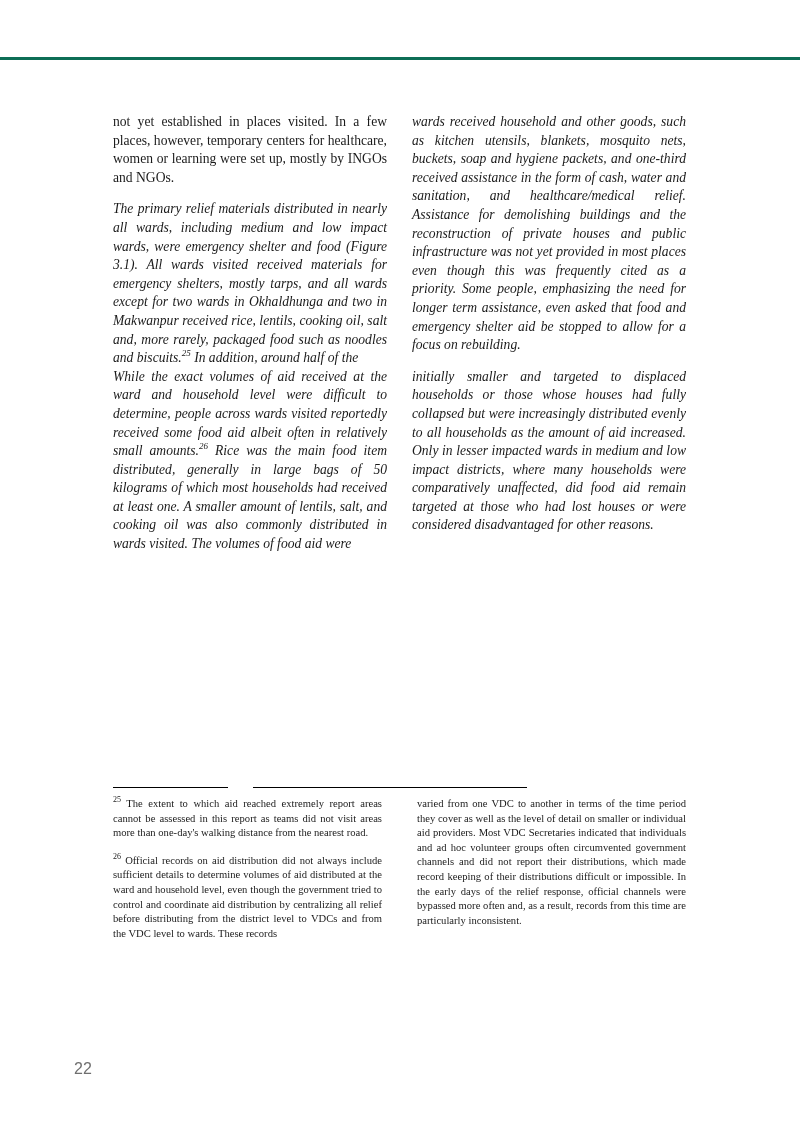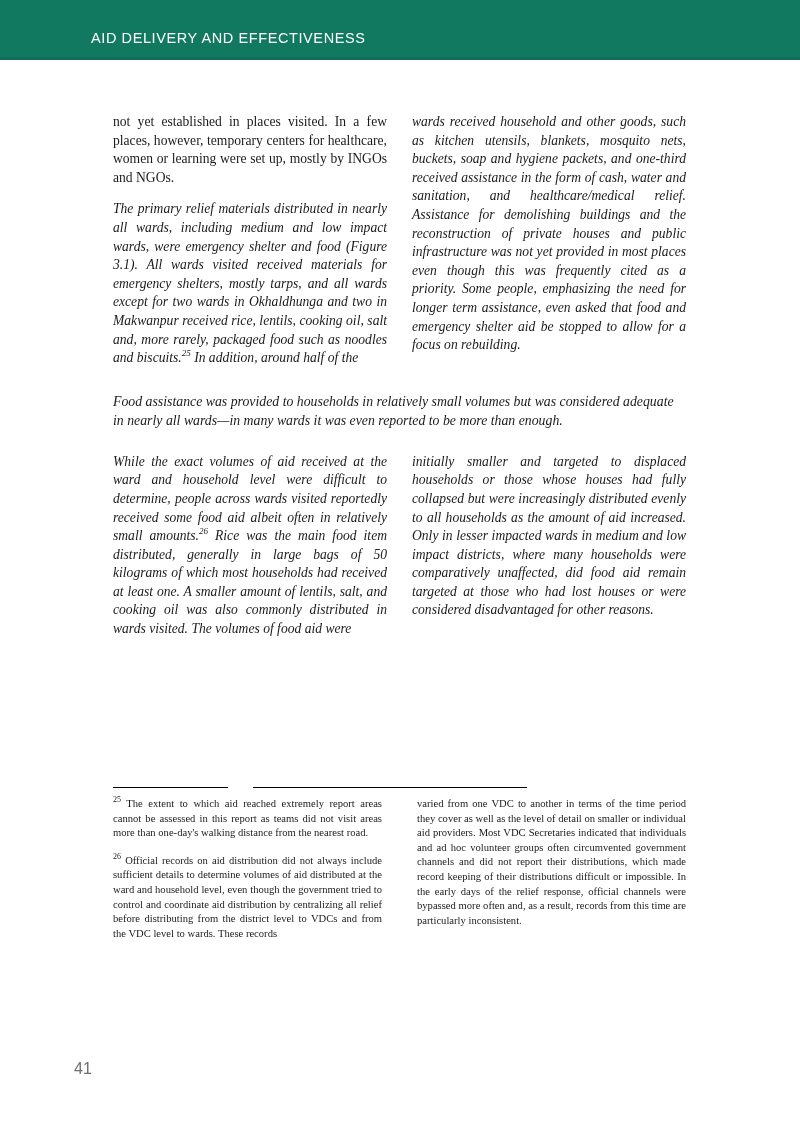--- a/index.html
+++ b/index.html
@@ -150,9 +150,6 @@
 
 <div class="page">
 
-  <div class="header-band">
-    <div class="header-title">AID DELIVERY AND EFFECTIVENESS</div>
-  </div>
   <div class="header-rule"></div>
 
   <div class="content">

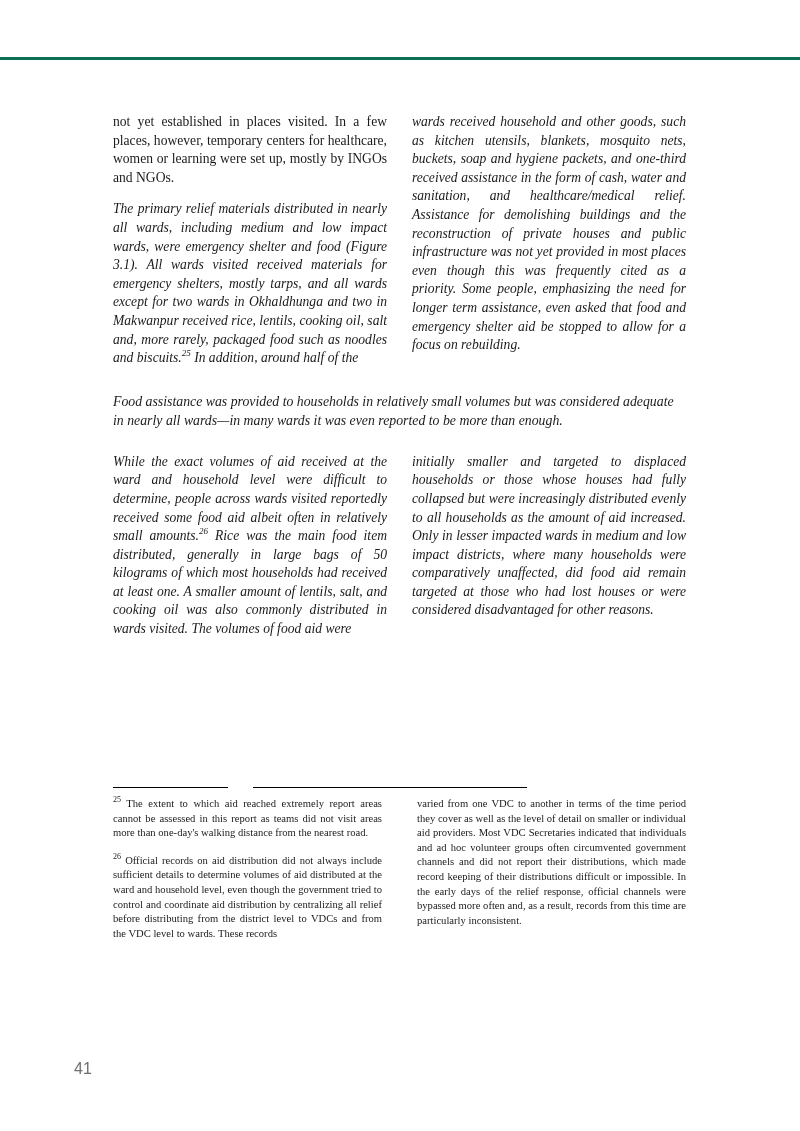--- a/index.html
+++ b/index.html
@@ -164,7 +164,6 @@
       </div>
     </div>
 
-    <div class="pullquote">Food assistance was provided to households in relatively small volumes but was considered adequate in nearly all wards—in many wards it was even reported to be more than enough.</div>
 
     <div class="cols">
       <div class="col">

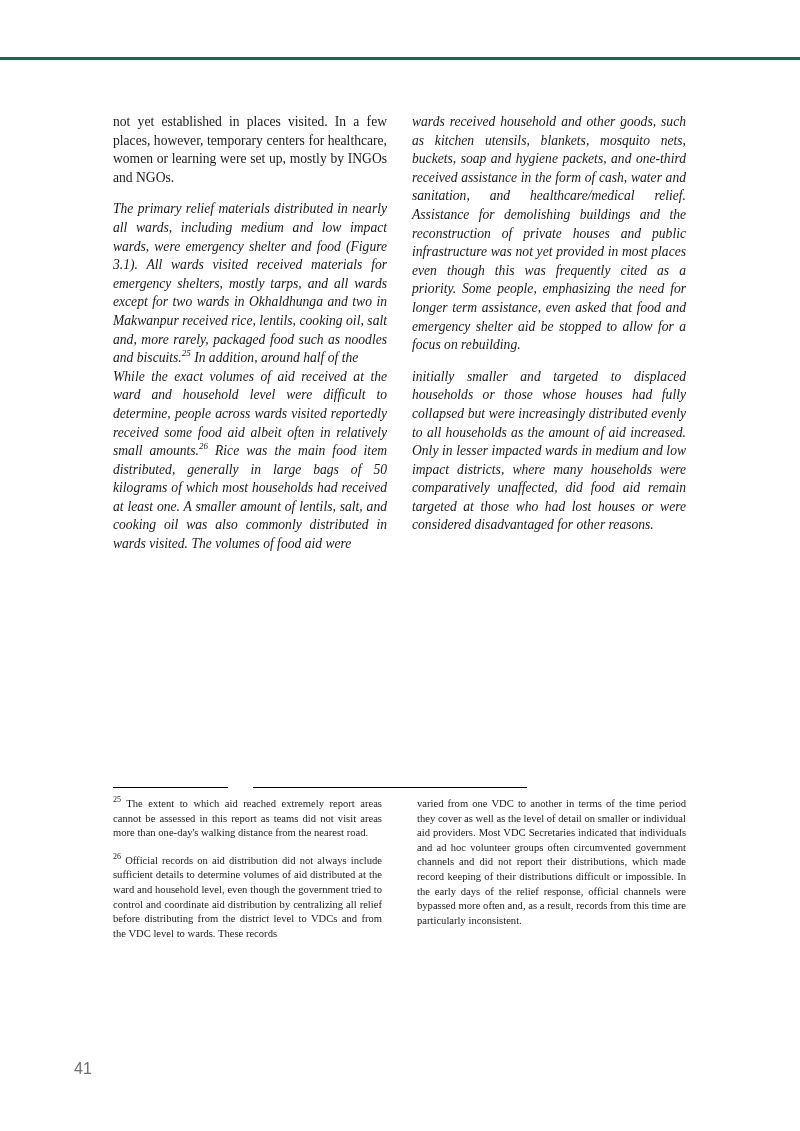--- a/index.html
+++ b/index.html
@@ -192,7 +192,7 @@
     </div>
   </div>
 
-  <div class="page-number">41</div>
+  <div class="page-number">22</div>
 
 </div>
 

